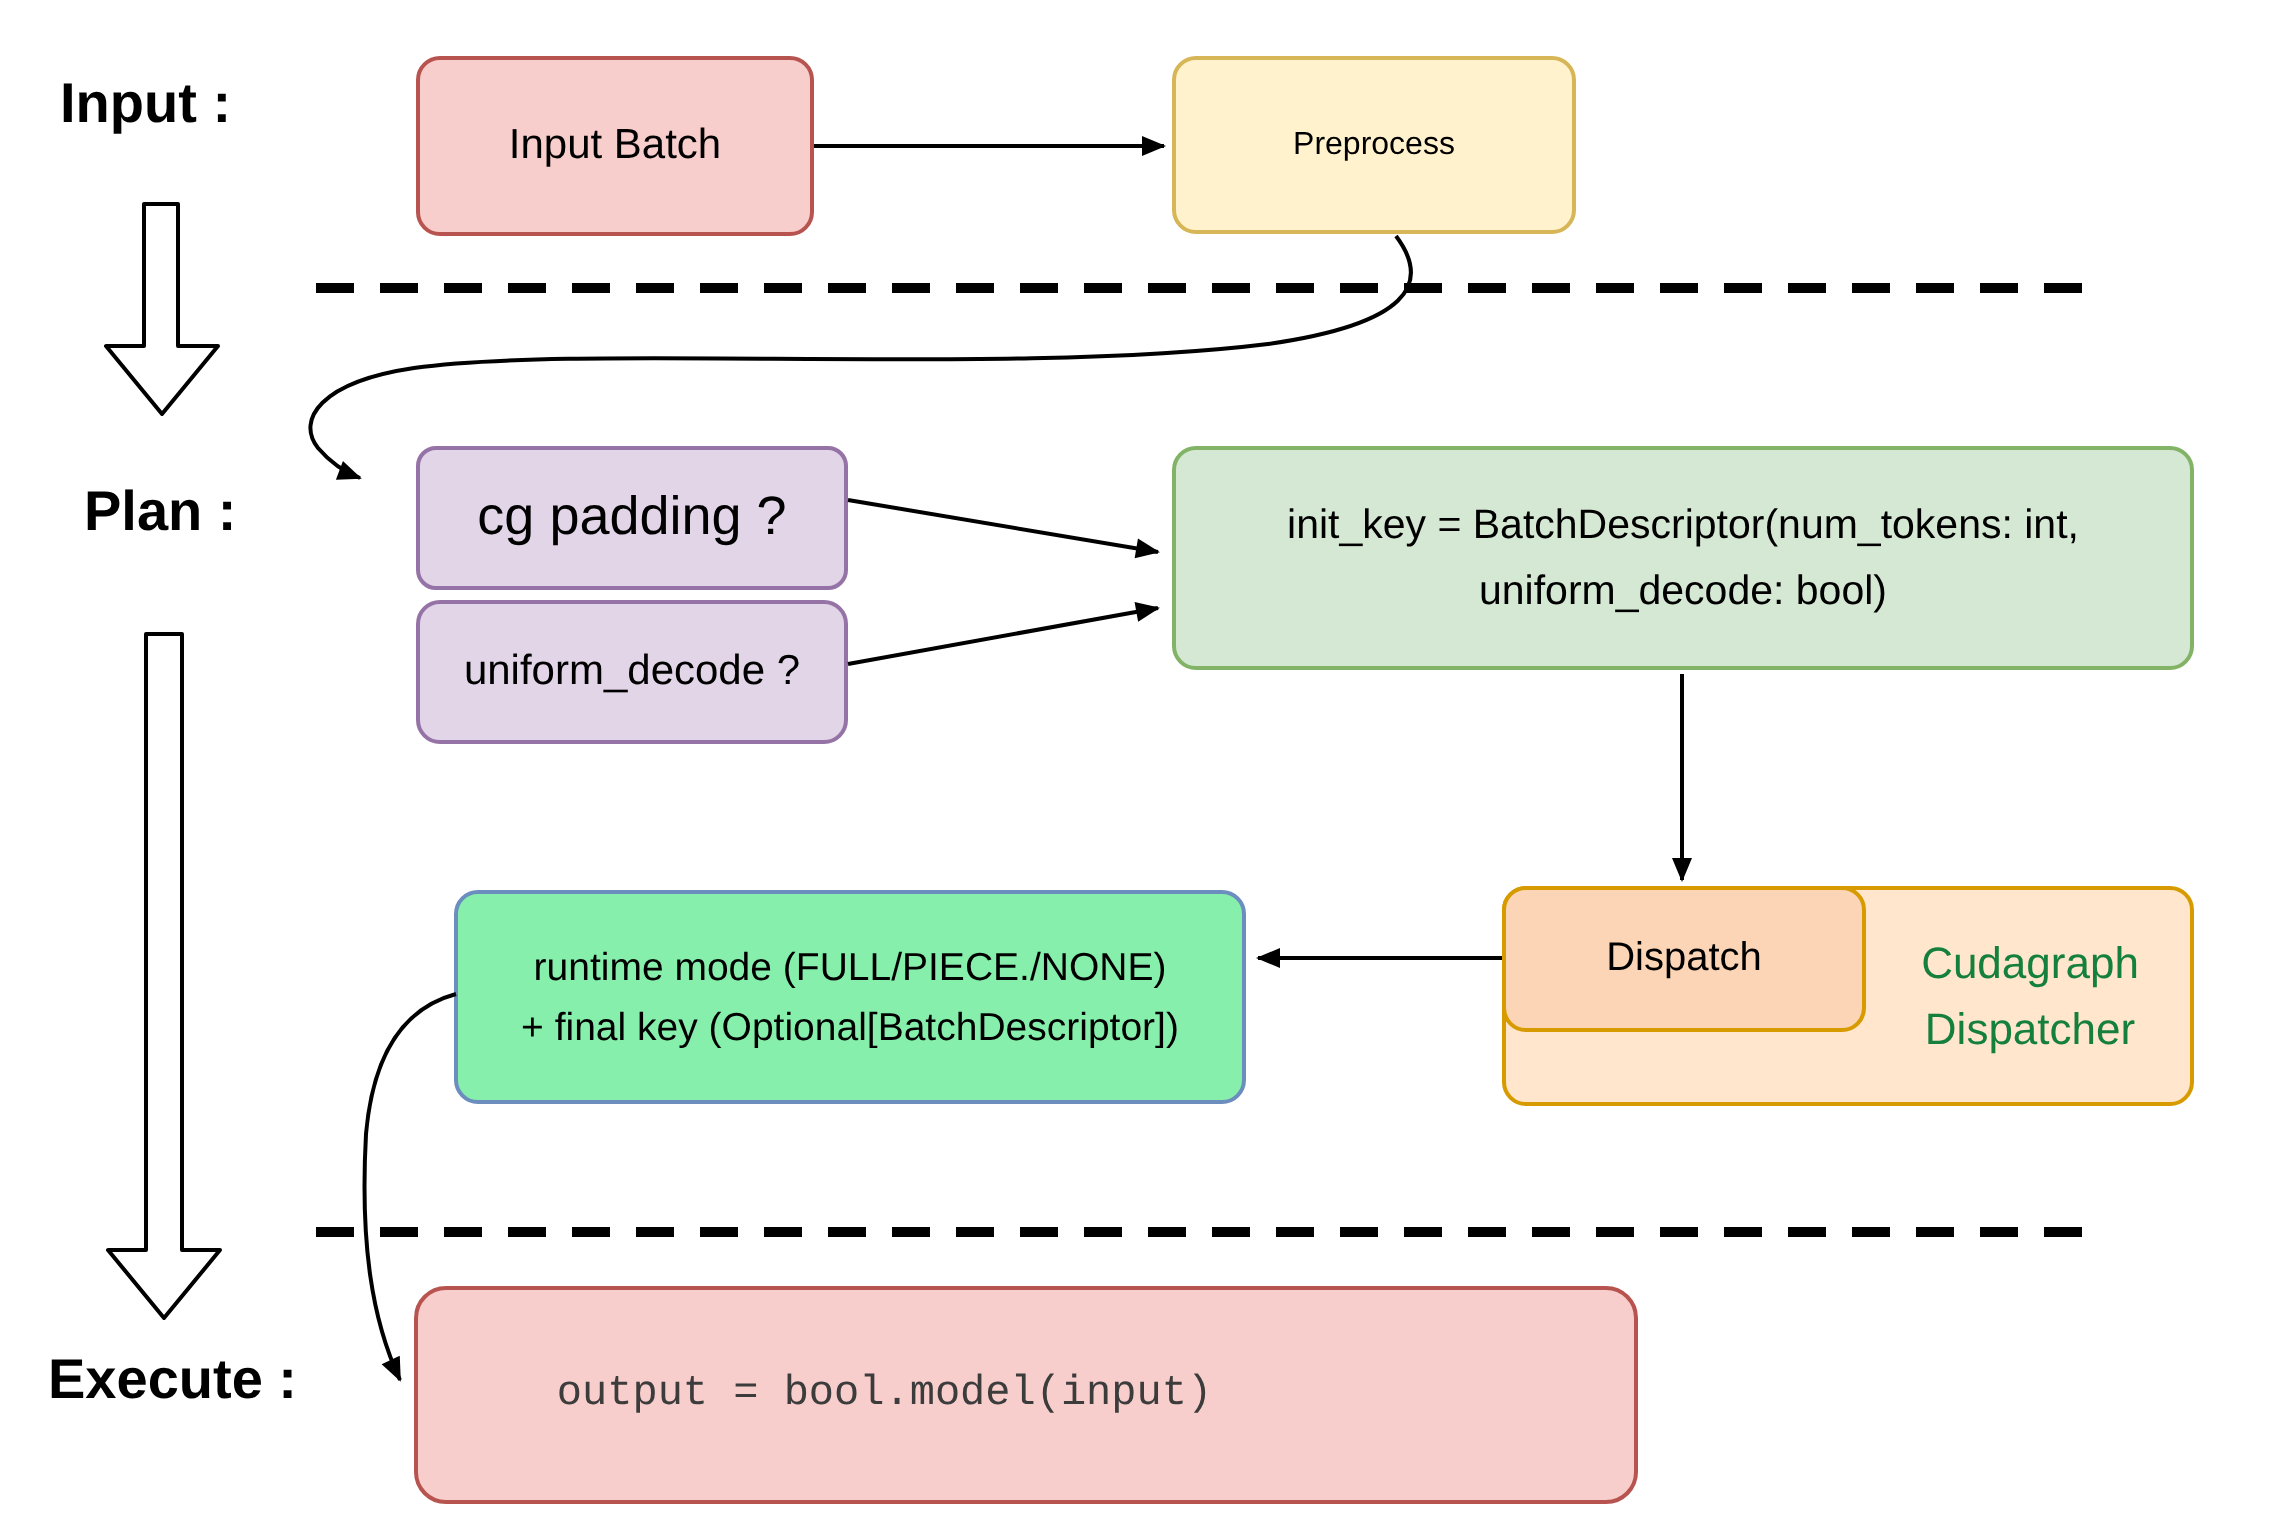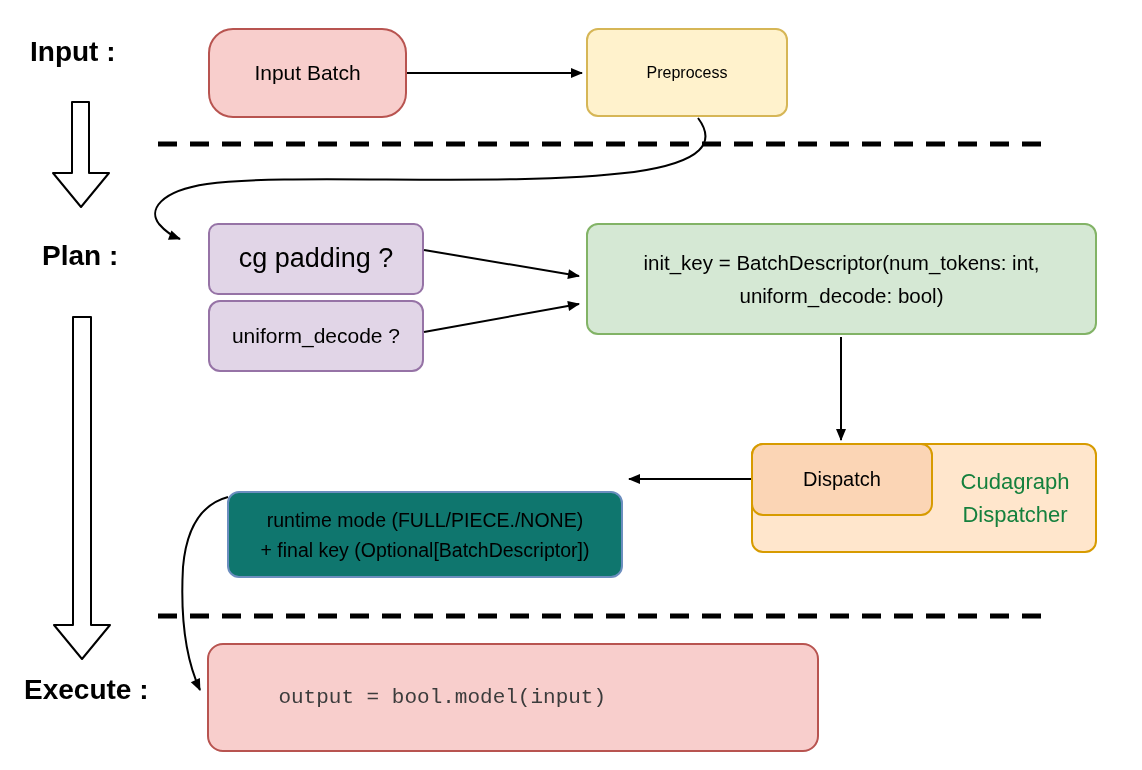--- a/index.html
+++ b/index.html
@@ -32,7 +32,7 @@
   }
   .node span{display:block;white-space:nowrap;}
 
-  #box-input-batch{left:208px;top:28px;width:199px;height:90px;background:#F8CECC;border-color:#B85450;font-size:21px;border-radius:25px;}
+  #box-input-batch{left:208px;top:28px;width:199px;height:90px;background:#F8CECC;border-color:#B85450;font-size:21px;}
   #box-preprocess{left:586px;top:28px;width:202px;height:89px;background:#FFF2CC;border-color:#D6B656;font-size:16px;}
   #box-cg-padding{left:208px;top:223px;width:216px;height:72px;background:#E1D5E7;border-color:#9673A6;font-size:27px;border-radius:10px;}
   #box-uniform-decode{left:208px;top:300px;width:216px;height:72px;background:#E1D5E7;border-color:#9673A6;font-size:21px;}

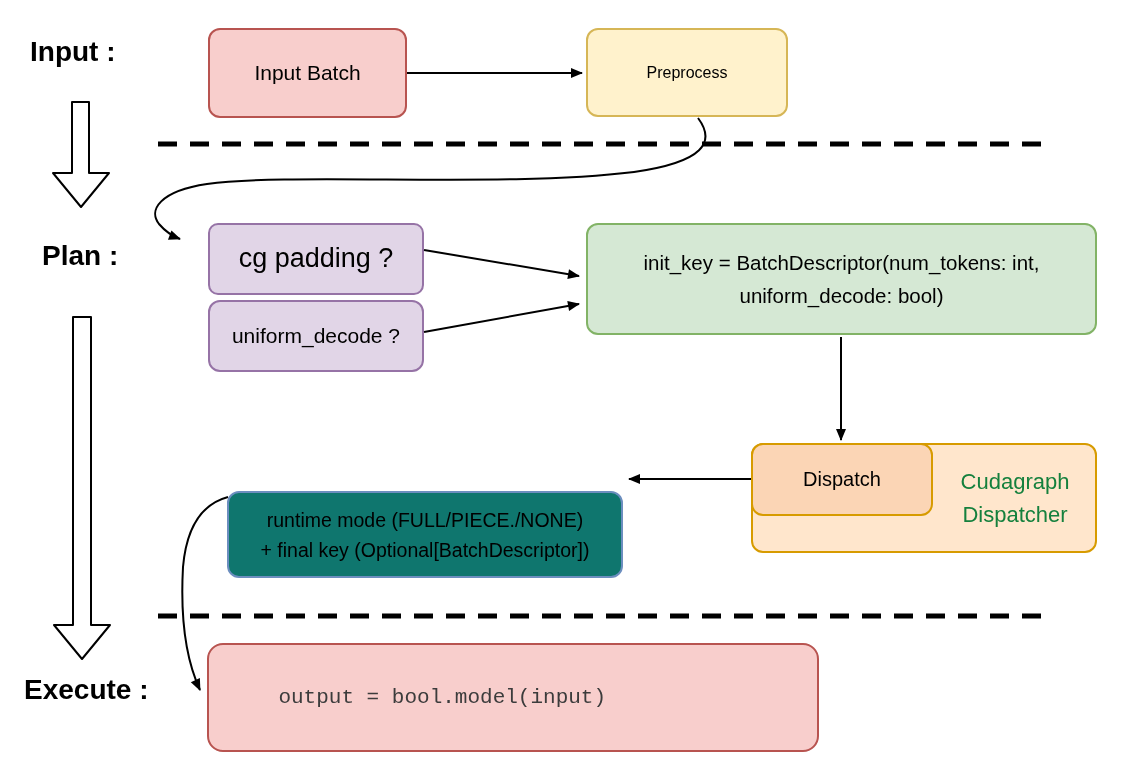--- a/index.html
+++ b/index.html
@@ -44,7 +44,7 @@
     display:flex;flex-direction:column;align-items:center;justify-content:center;
     font-size:22px;line-height:33px;color:#15803d;text-align:center;
   }
-  #box-runtime{left:227px;top:445px;width:396px;height:87px;background:#0f766e;border-color:#6C8EBF;font-size:19.5px;line-height:30px;margin-top:46px;}
+  #box-runtime{left:227px;top:445px;width:396px;height:107px;background:#86efac;border-color:#6C8EBF;font-size:19.5px;line-height:30px;}
   #box-code{
     left:207px;top:643px;width:612px;height:109px;
     background:#F8CECC;border-color:#B85450;border-radius:16px;

